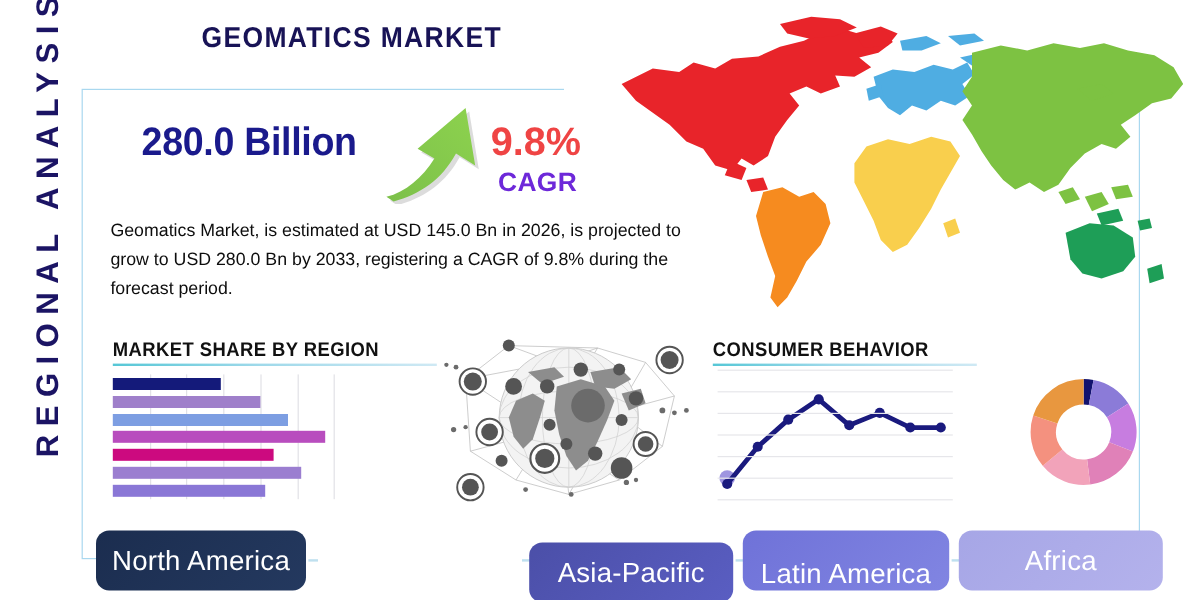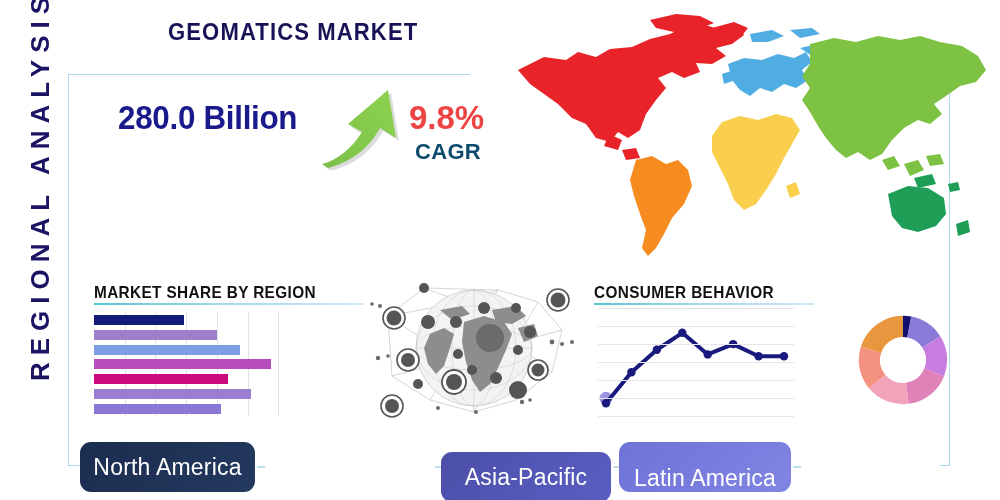--- a/index.html
+++ b/index.html
@@ -68,7 +68,7 @@
   }
   .cagr-caption{
     position:absolute;left:415px;top:139px;
-    font-size:22px;font-weight:700;color:#0c4a6e;
+    font-size:22px;font-weight:700;color:#6d28d9;
     letter-spacing:0.3px;
   }
   .arrow-wrap{

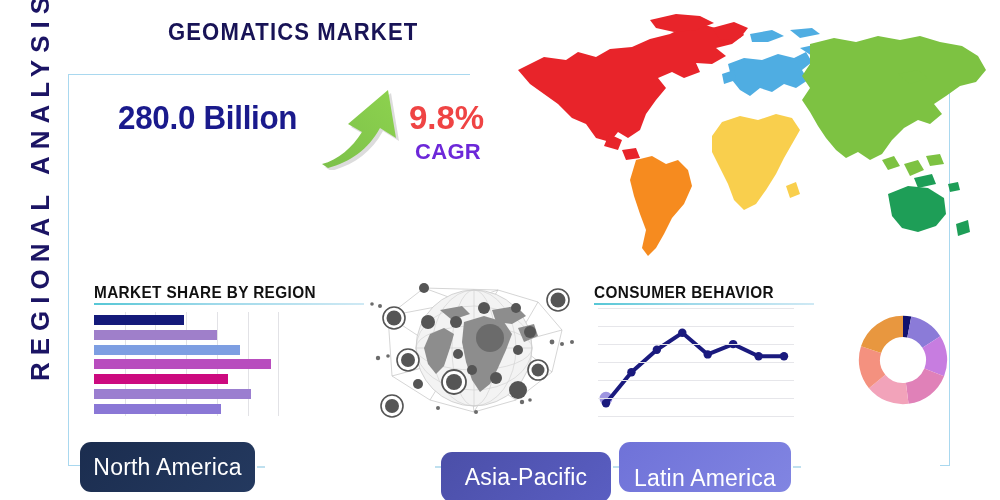--- a/index.html
+++ b/index.html
@@ -166,6 +166,7 @@
   <div class="cagr-value">9.8%</div>
   <div class="cagr-caption">CAGR</div>
 
+  <div class="desc">Geomatics Market, is estimated at USD 145.0 Bn in 2026, is projected to grow to USD 280.0 Bn by 2033, registering a CAGR of 9.8% during the forecast period.</div>
 
   <div class="worldmap">
     <svg viewBox="0 0 495 255" width="495" height="255">

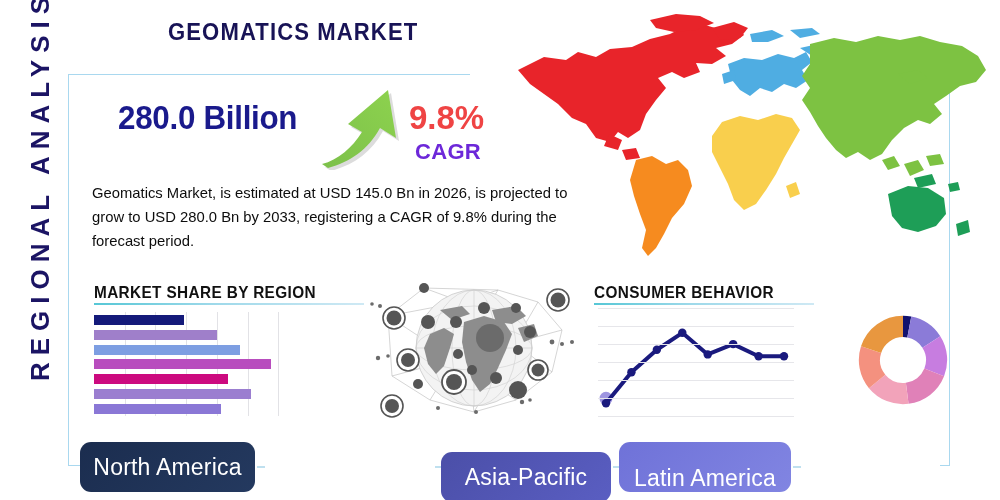--- a/index.html
+++ b/index.html
@@ -377,6 +377,9 @@
         <span>Latin America</span>
       </div>
       <div class="tab-link" style="left: 713px; width: 8px;"></div>
+      <div class="tab" style="left: 719px; width: 170px; background: linear-gradient(135deg, rgb(166, 166, 230), rgb(180, 178, 236));">
+        <span>Africa</span>
+      </div>
     </div>
 
 </div>

